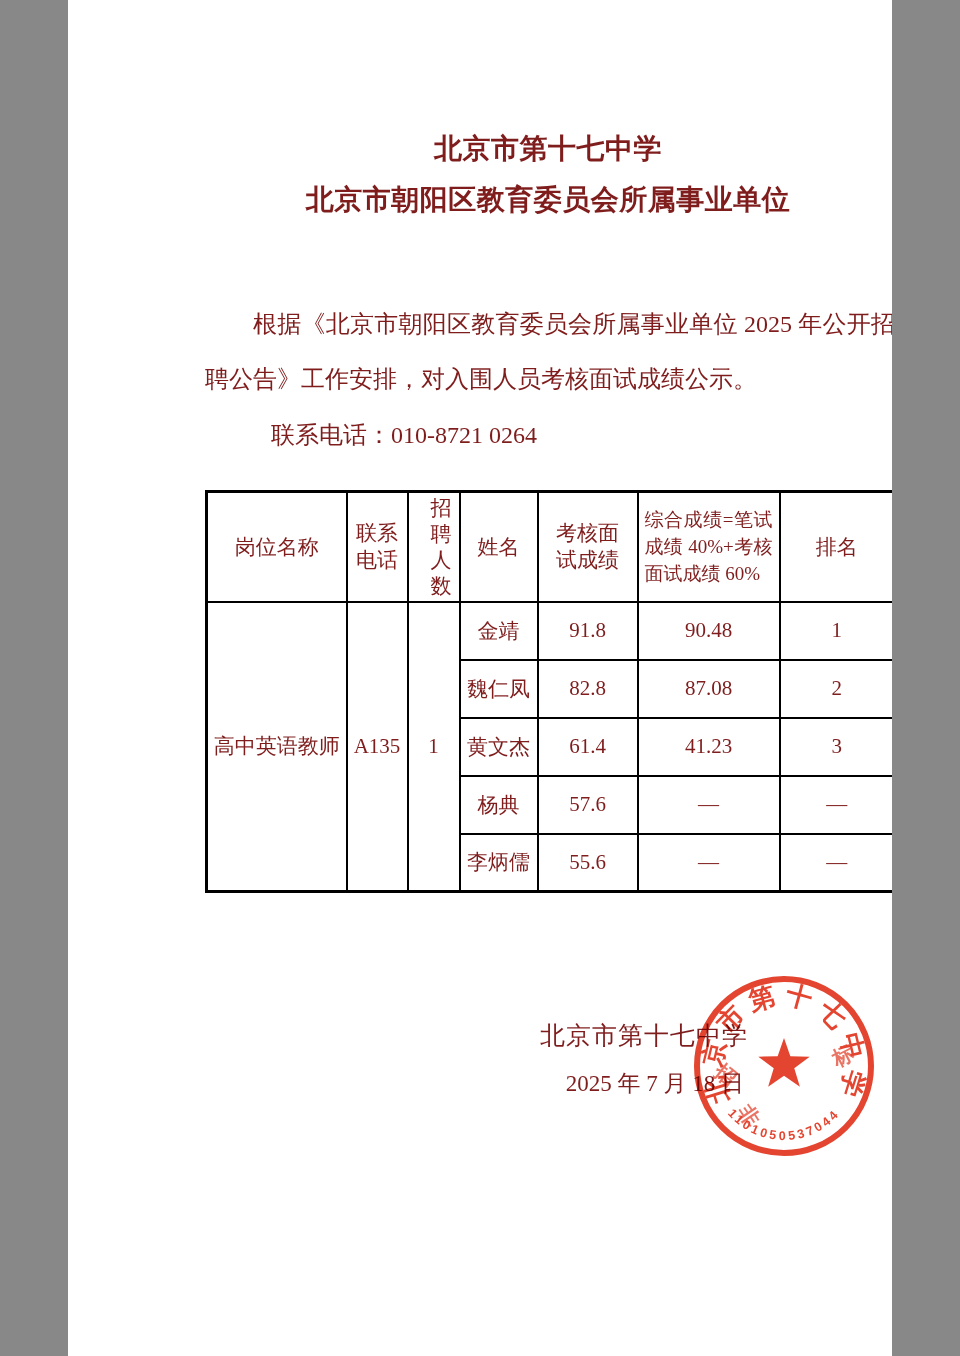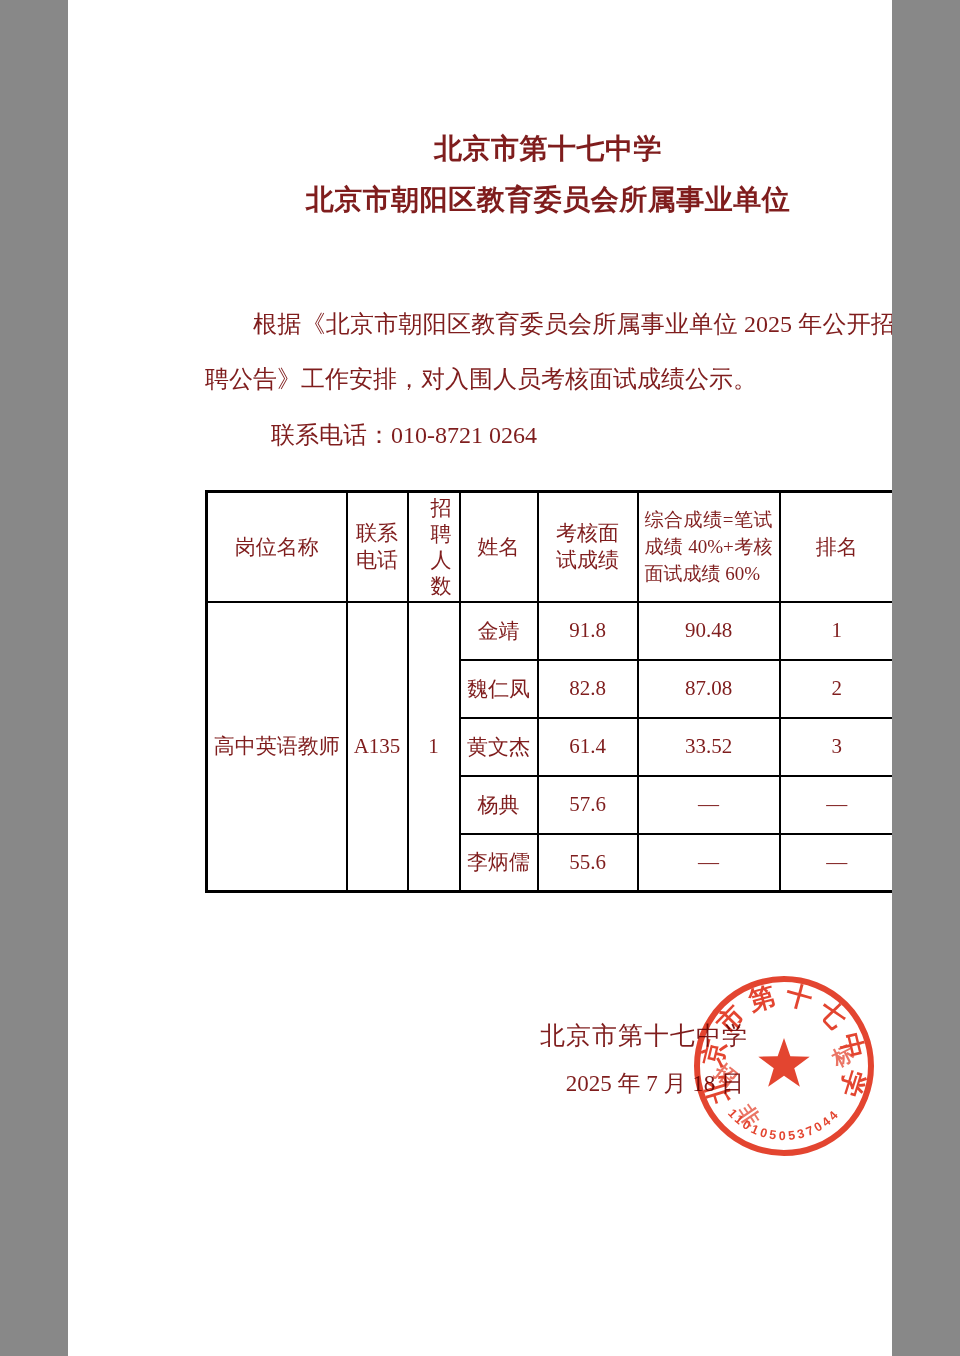--- a/index.html
+++ b/index.html
@@ -180,7 +180,7 @@
       <tr>
         <td>黄文杰</td>
         <td>61.4</td>
-        <td>33.52</td>
+        <td>41.23</td>
         <td>3</td>
       </tr>
       <tr>

